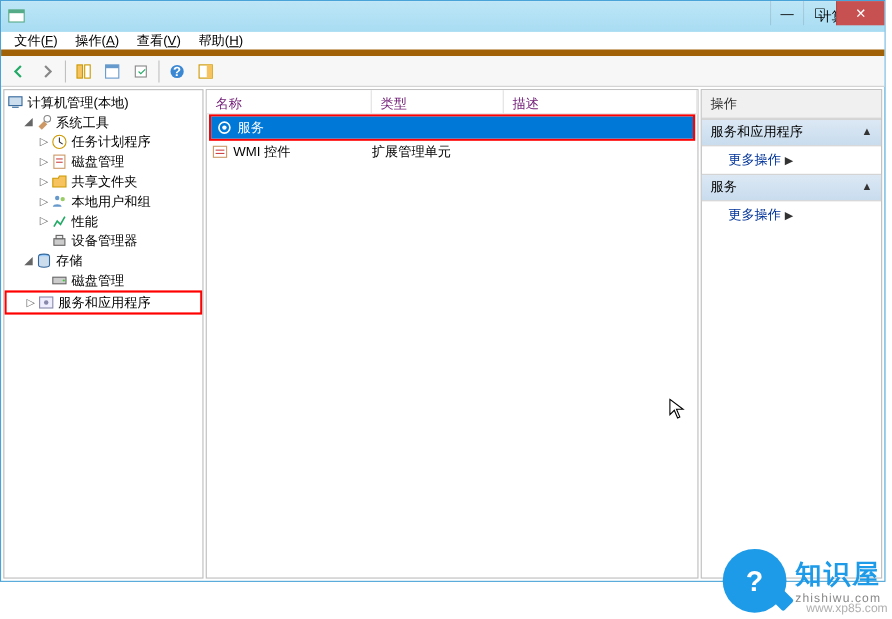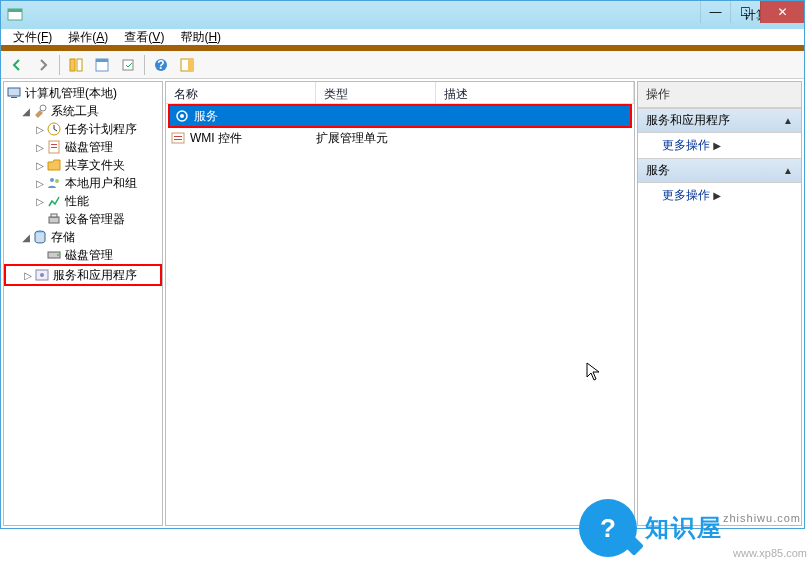--- a/index.html
+++ b/index.html
@@ -19,7 +19,7 @@
 .tb-btn svg { width:16px; height:16px; }
 .tb-sep { width:1px; height:20px; background:#c0c0c0; margin:0 2px; }
 .body-area { display:flex; height:calc(100% - 78px); }
-.tree-pane { width:160px; border:1px solid #bcbcbc; margin:2px; overflow:auto; background:#fff; }
+.tree-pane { width:182px; border:1px solid #bcbcbc; margin:2px; overflow:auto; background:#fff; }
 .tree { padding:2px 0; }
 .tree-row { display:flex; align-items:center; height:18px; padding-left:2px; white-space:nowrap; }
 .expander { width:12px; text-align:center; color:#666; font-size:10px; cursor:pointer; }

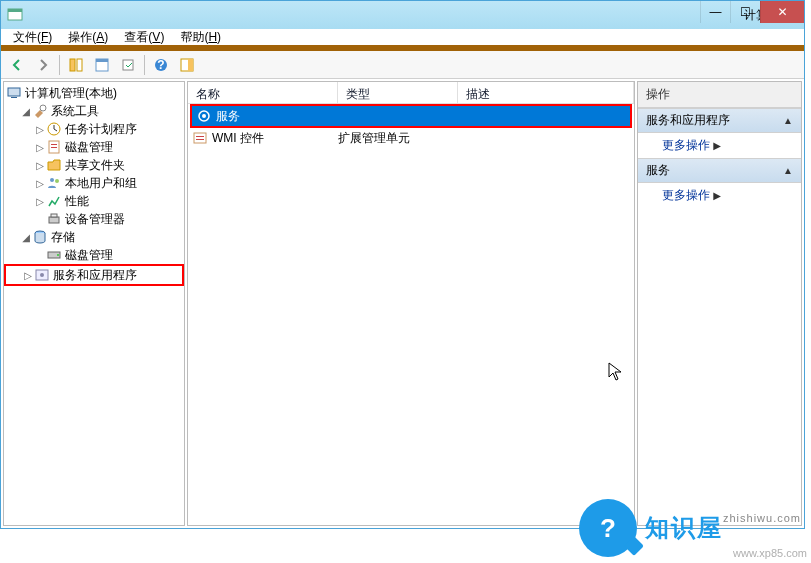--- a/index.html
+++ b/index.html
@@ -31,7 +31,7 @@
 .highlight-red { border:2px solid #f00; }
 .list-pane { flex:1; border:1px solid #bcbcbc; margin:2px 0 2px 0; background:#fff; position:relative; }
 .list-header { display:flex; height:22px; border-bottom:1px solid #e0e0e0; background:#fff; }
-.list-header .col { padding:4px 8px; border-right:1px solid #e0e0e0; color:#0f172a; }
+.list-header .col { padding:4px 8px; border-right:1px solid #e0e0e0; color:#701a75; }
 .col-name { width:150px; }
 .col-type { width:120px; }
 .col-desc { flex:1; }

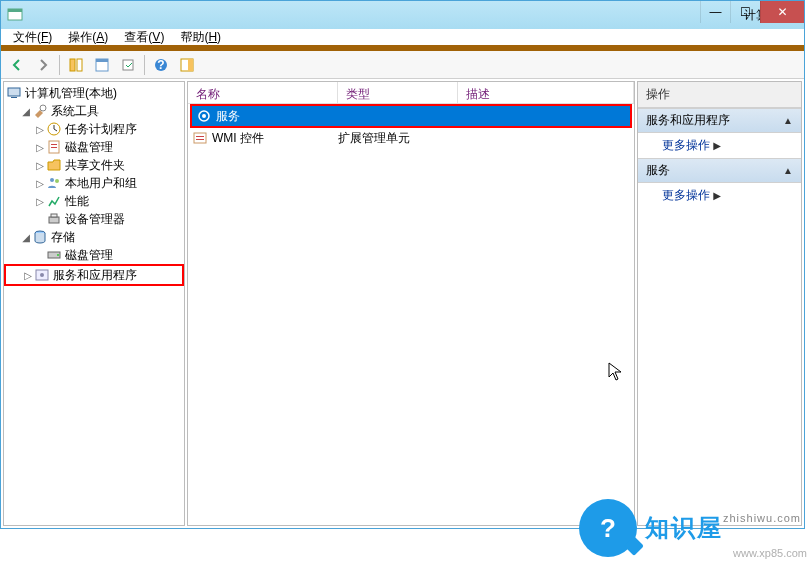--- a/index.html
+++ b/index.html
@@ -52,7 +52,7 @@
 .wm-badge { width:58px; height:58px; border-radius:50%; background:#1e9be8; display:flex; align-items:center; justify-content:center; position:relative; }
 .wm-badge::after { content:""; position:absolute; right:-4px; bottom:4px; width:14px; height:14px; background:#1e9be8; transform:rotate(45deg); border-radius:2px; }
 .wm-icon { color:#fff; font-size:26px; font-weight:bold; }
-.wm-text { display:flex; }
+.wm-text { display:flex; flex-direction:column; }
 .wm-title { font-size:24px; color:#1e9be8; font-weight:bold; letter-spacing:2px; }
 .wm-url { font-size:11px; color:#888; letter-spacing:1px; }
 .wm-url2 { position:absolute; right:4px; bottom:4px; font-size:11px; color:#b0b0b0; }

